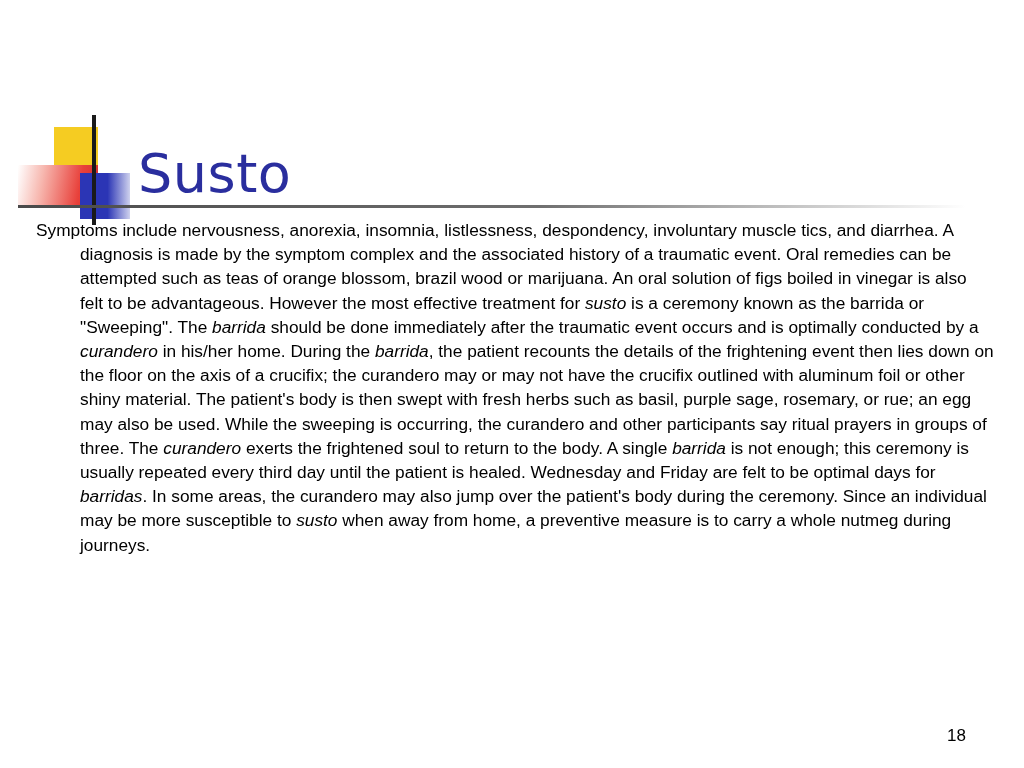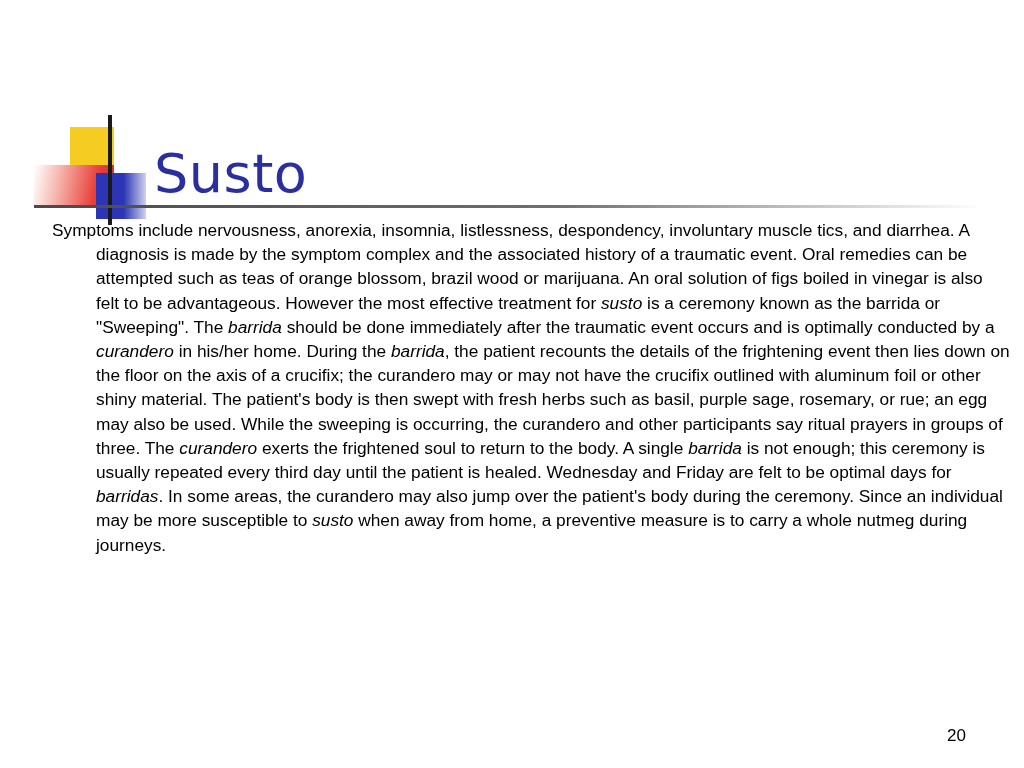--- a/index.html
+++ b/index.html
@@ -18,7 +18,6 @@
   .slide {
     position: absolute;
     inset: 0;
-    margin-left: 16px;
   }
 
   

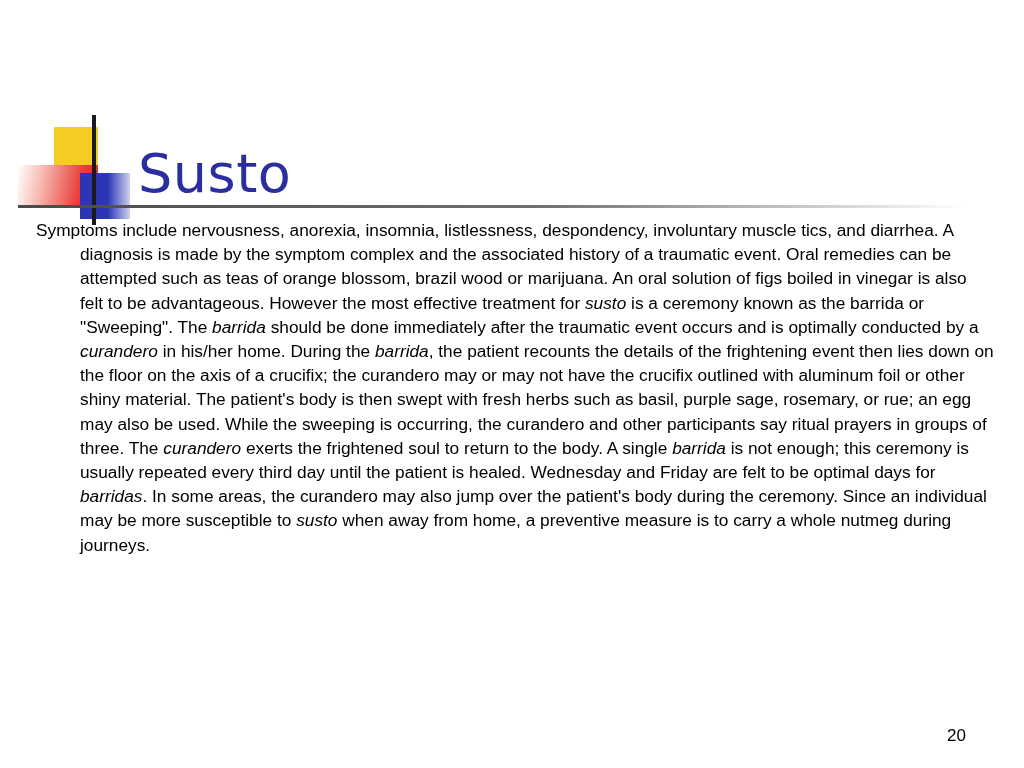--- a/index.html
+++ b/index.html
@@ -147,7 +147,7 @@
     <p><span id="body-runs"><span class="lead">Symptoms include nervousness, anorexia, insomnia, listlessness, despondency, involuntary muscle tics, and diarrhea. A diagnosis is made by the symptom complex and the associated history of a traumatic event. Oral remedies can be attempted such as teas of orange blossom, brazil wood or marijuana. An oral solution of figs boiled in vinegar is also felt to be advantageous. However the most effective treatment for </span><span class="it">susto</span><span> is a ceremony known as the barrida or "Sweeping". The </span><span class="it">barrida</span><span> should be done immediately after the traumatic event occurs and is optimally conducted by a </span><span class="it">curandero</span><span> in his/her home. During the </span><span class="it">barrida</span><span>, the patient recounts the details of the frightening event then lies down on the floor on the axis of a crucifix; the curandero may or may not have the crucifix outlined with aluminum foil or other shiny material. The patient's body is then swept with fresh herbs such as basil, purple sage, rosemary, or rue; an egg may also be used. While the sweeping is occurring, the curandero and other participants say ritual prayers in groups of three. The </span><span class="it">curandero</span><span> exerts the frightened soul to return to the body. A single </span><span class="it">barrida</span><span> is not enough; this ceremony is usually repeated every third day until the patient is healed. Wednesday and Friday are felt to be optimal days for </span><span class="it">barridas</span><span>. In some areas, the curandero may also jump over the patient's body during the ceremony. Since an individual may be more susceptible to </span><span class="it">susto</span><span> when away from home, a preventive measure is to carry a whole nutmeg during journeys.</span></span></p>
   </div>
 
-  <div class="page-num">20</div>
+  <div class="page-num">18</div>
 
 </div>
 

